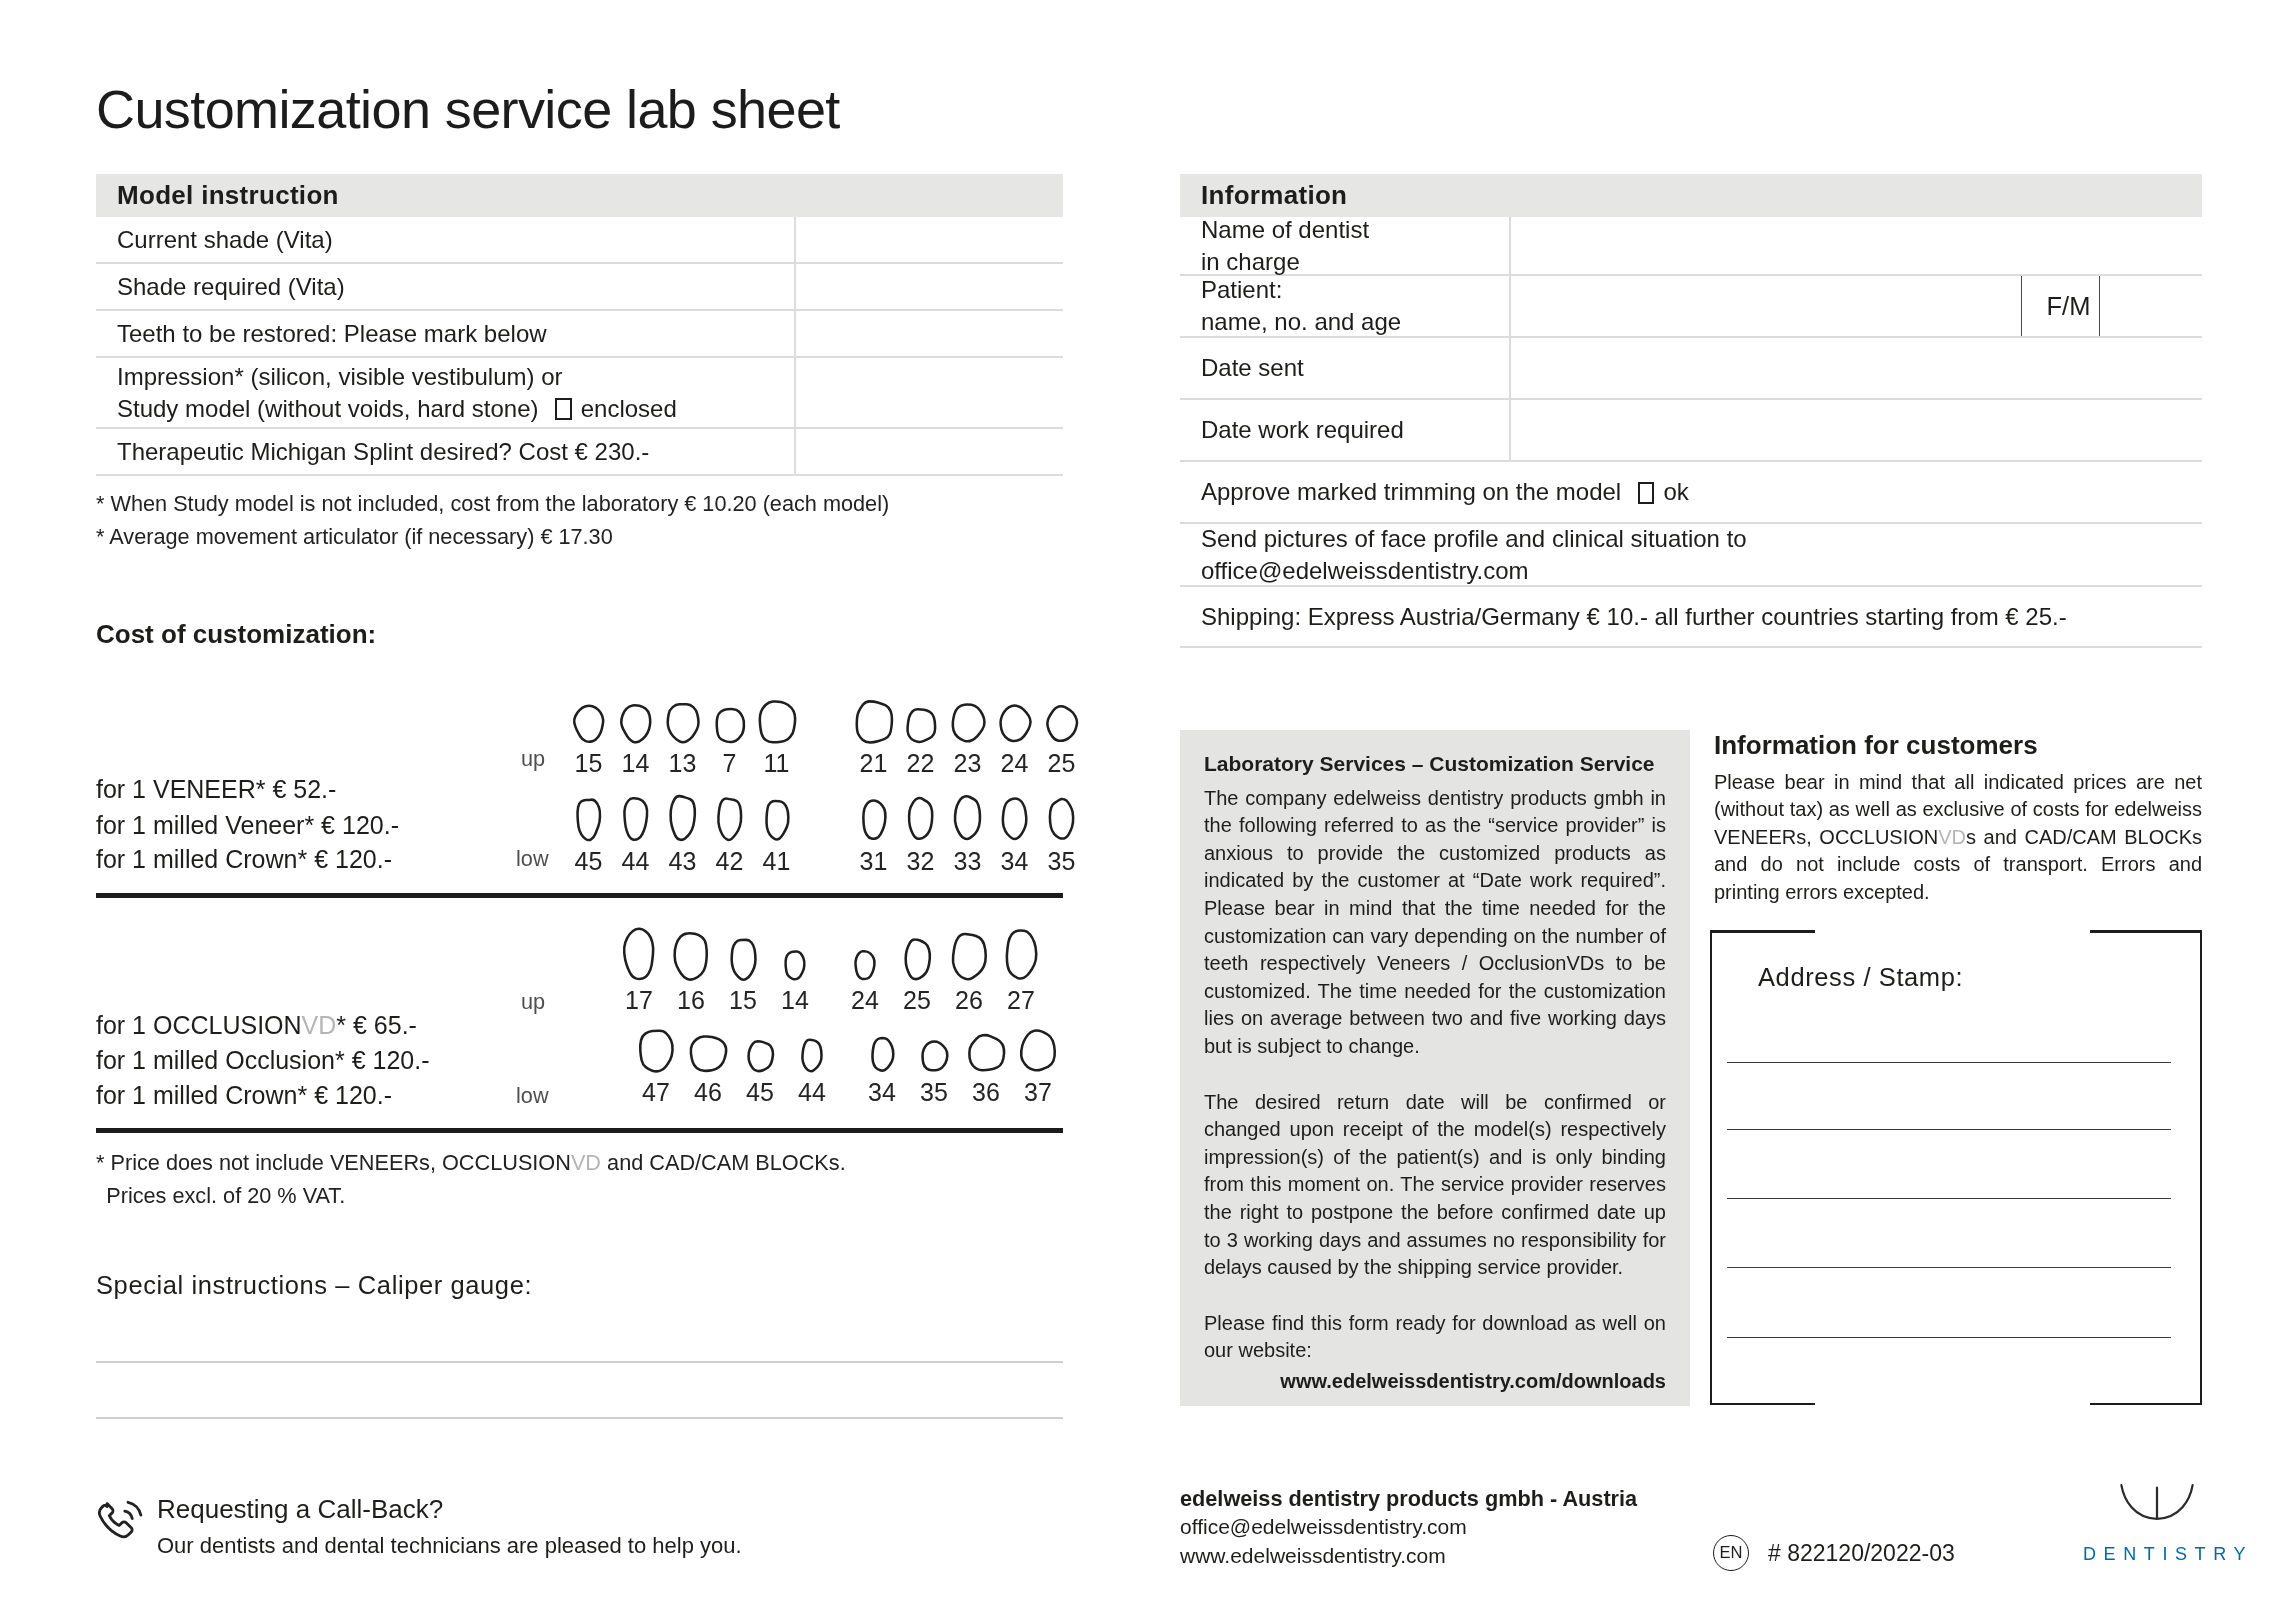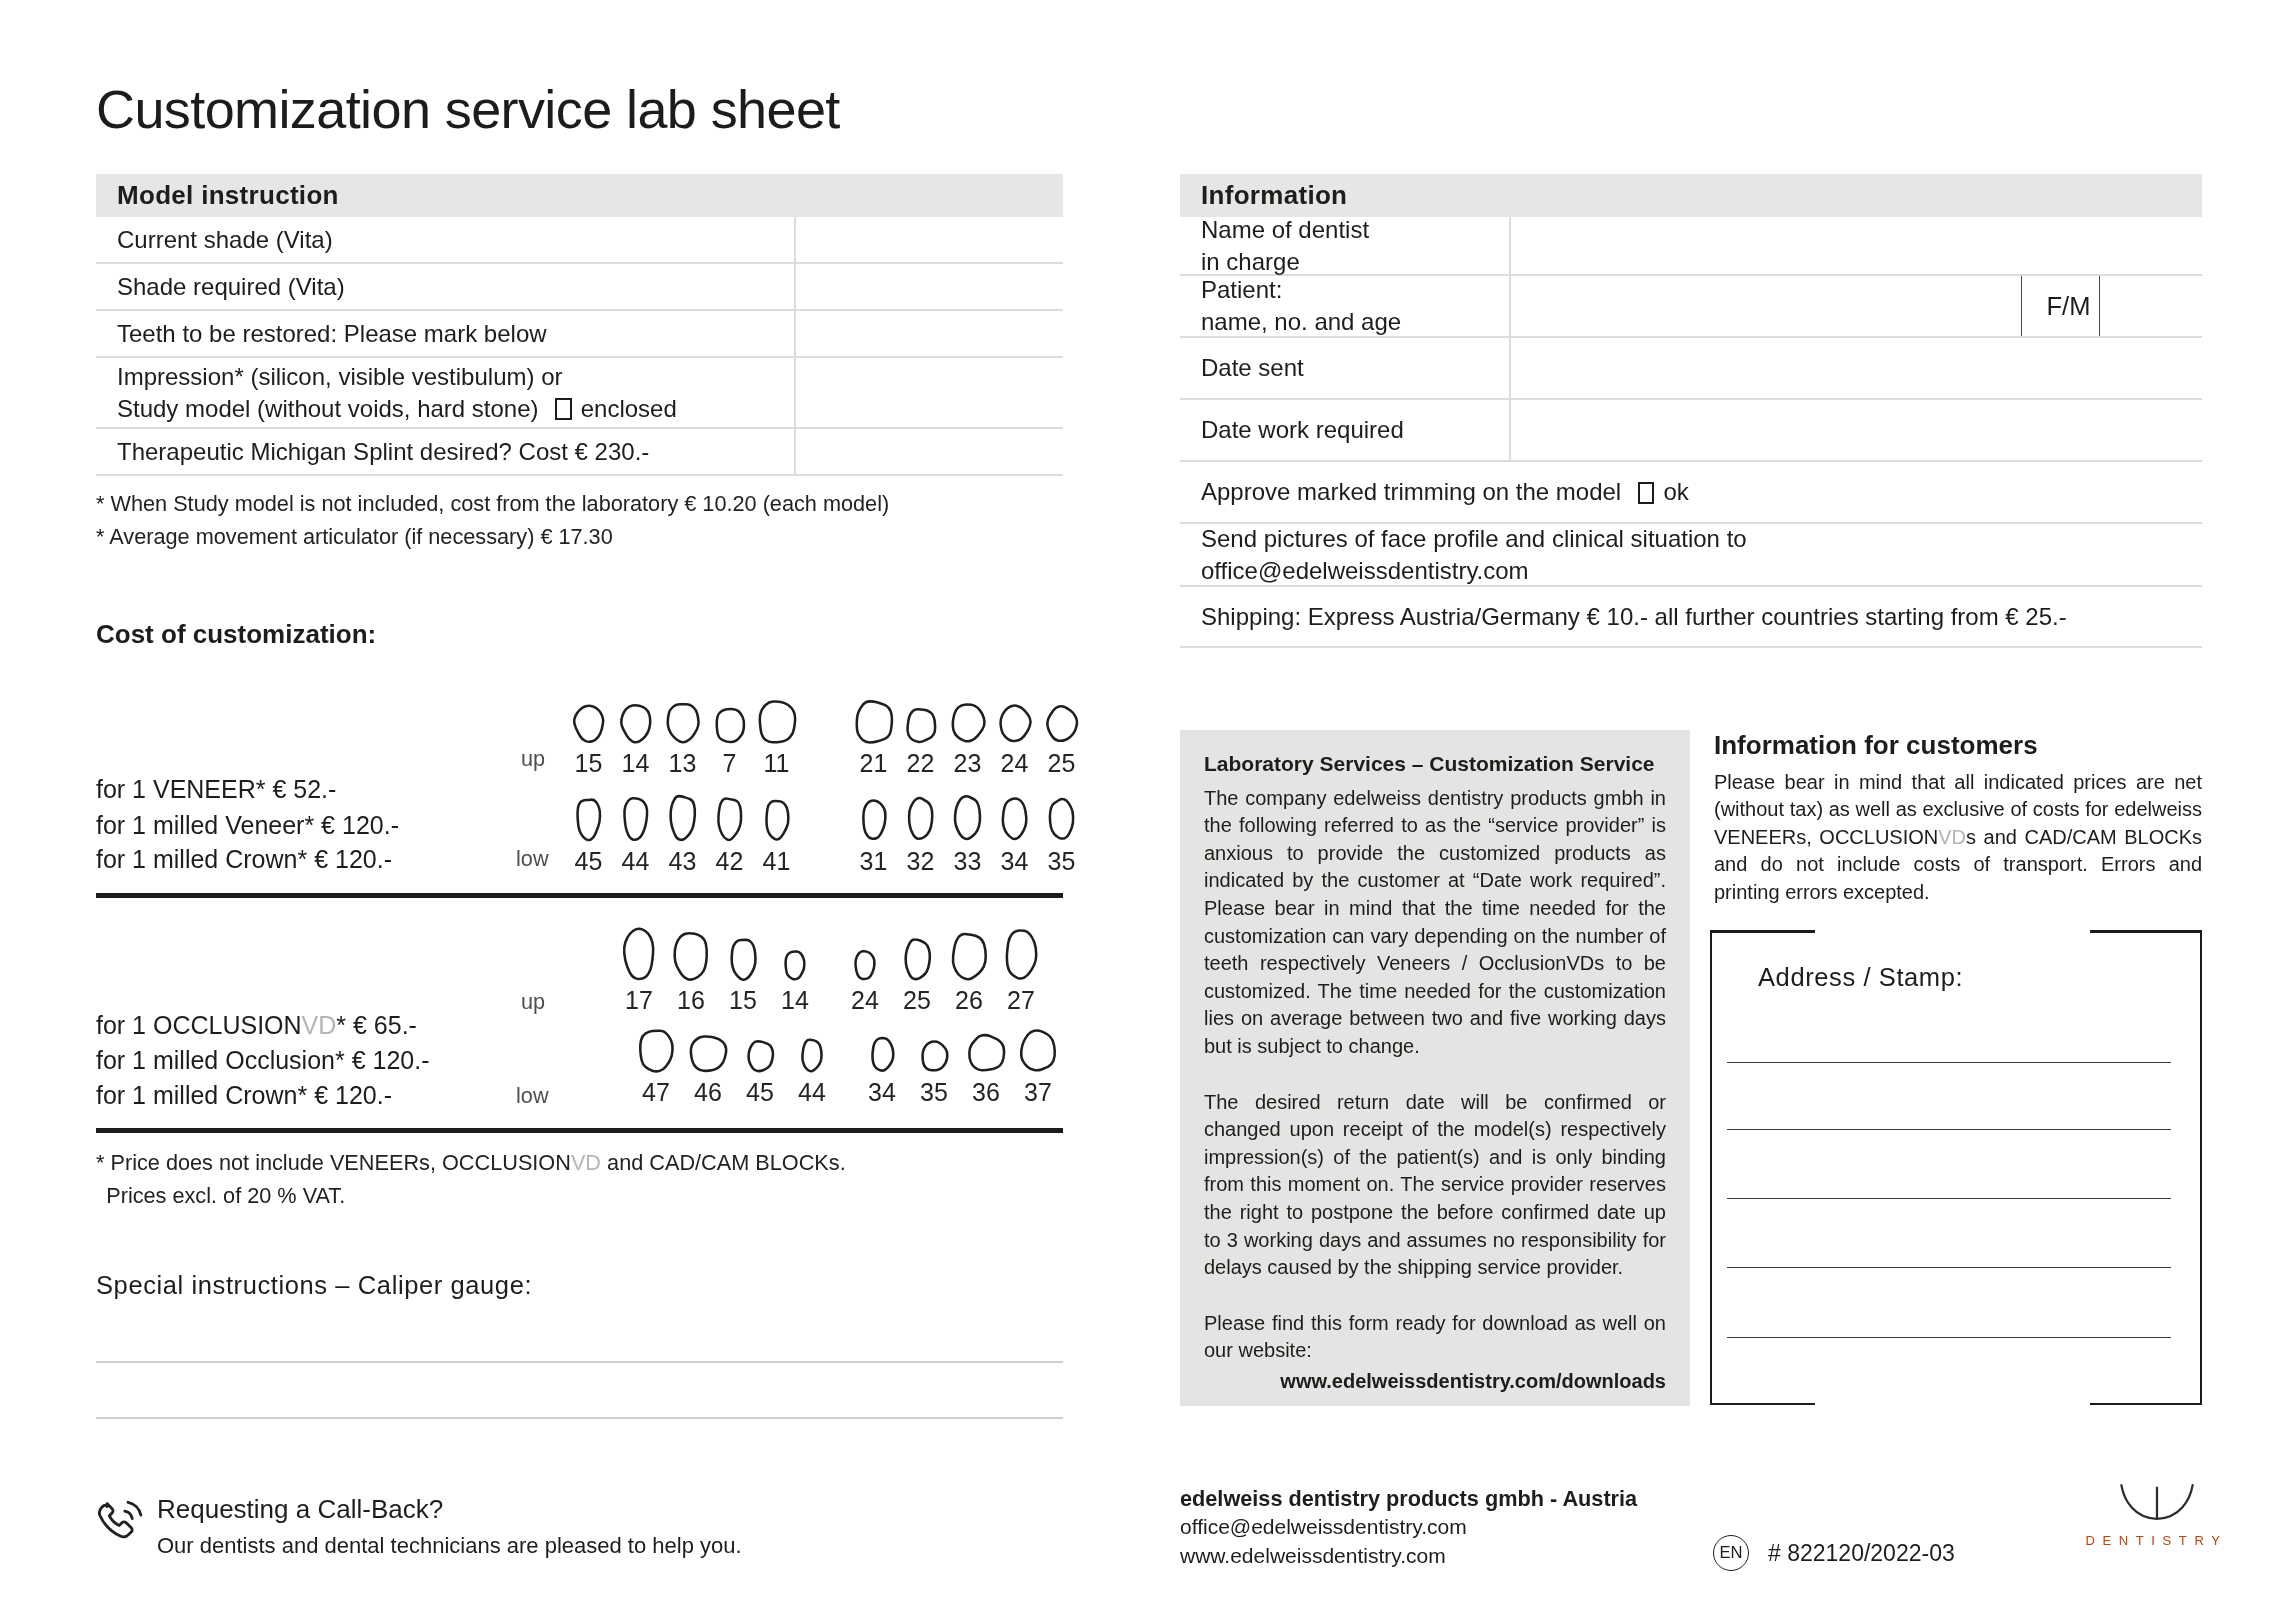--- a/index.html
+++ b/index.html
@@ -76,7 +76,7 @@
               display:flex; align-items:center; justify-content:center; font-size:16.6px; }
   .doc-num { font-size:23px; }
   .logo { position:absolute; width:147px; text-align:center; }
-  .logo-text { font-size:13px; letter-spacing:7.6px; color:#c2410c; margin-top:7px; }
+  .logo-text { font-size:18px; letter-spacing:7.6px; color:#0369a1; margin-top:18px; }
 </style>
 </head>
 <body>

